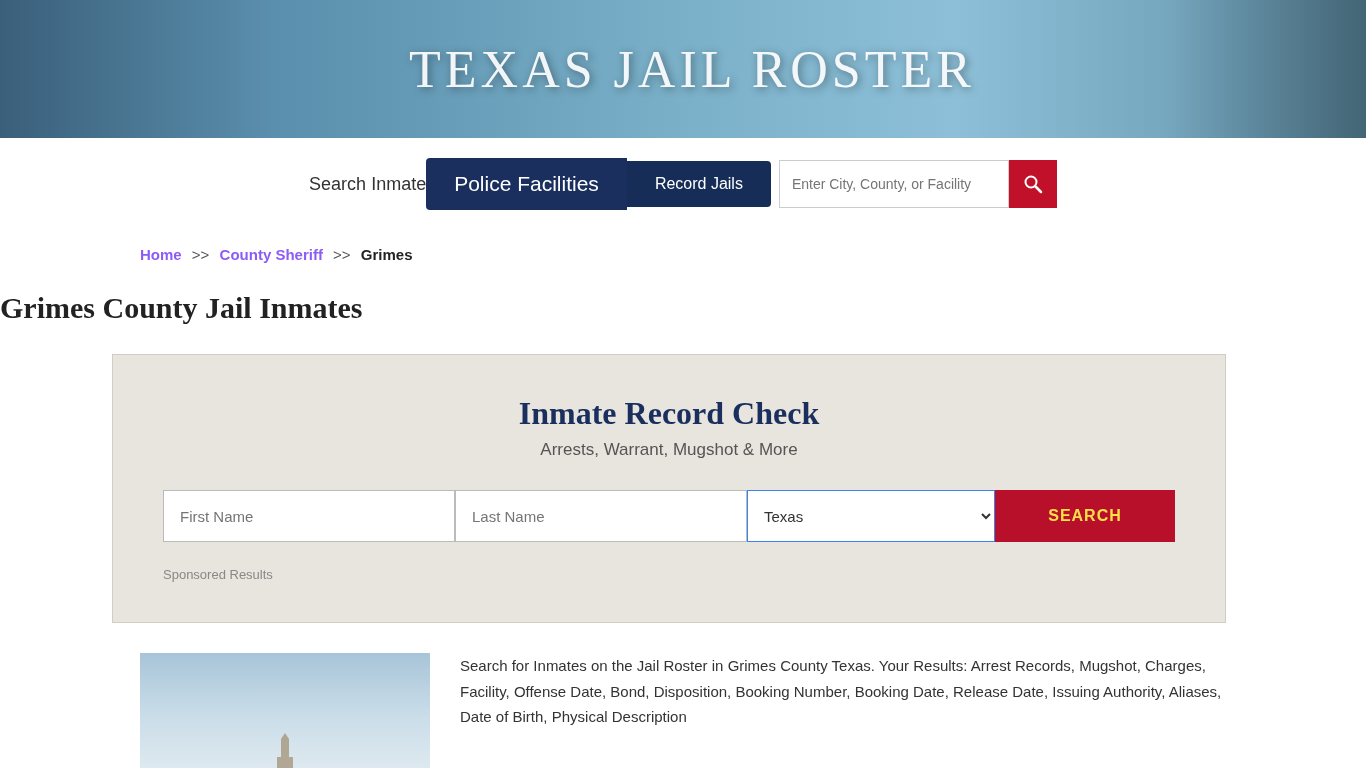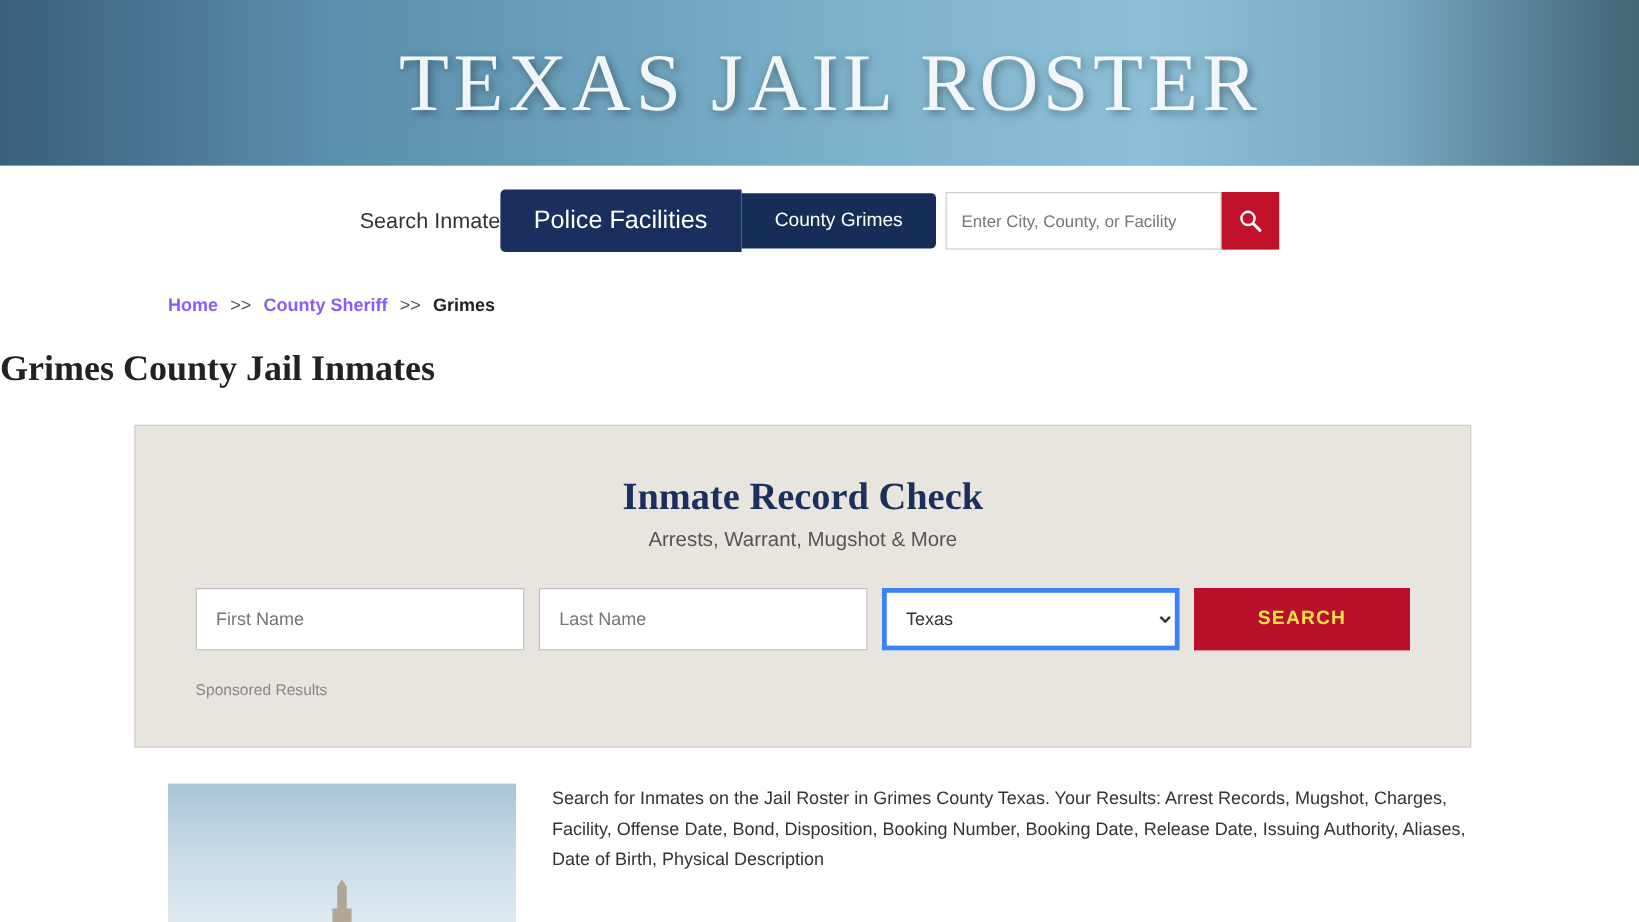--- a/index.html
+++ b/index.html
@@ -24,7 +24,7 @@
     .banner-title {
       position: relative;
       z-index: 2;
-      font-size: 68px;
+      font-size: 52px;
       font-family: 'Palatino Linotype', Palatino, serif;
       color: rgba(255,255,255,0.92);
       letter-spacing: 4px;

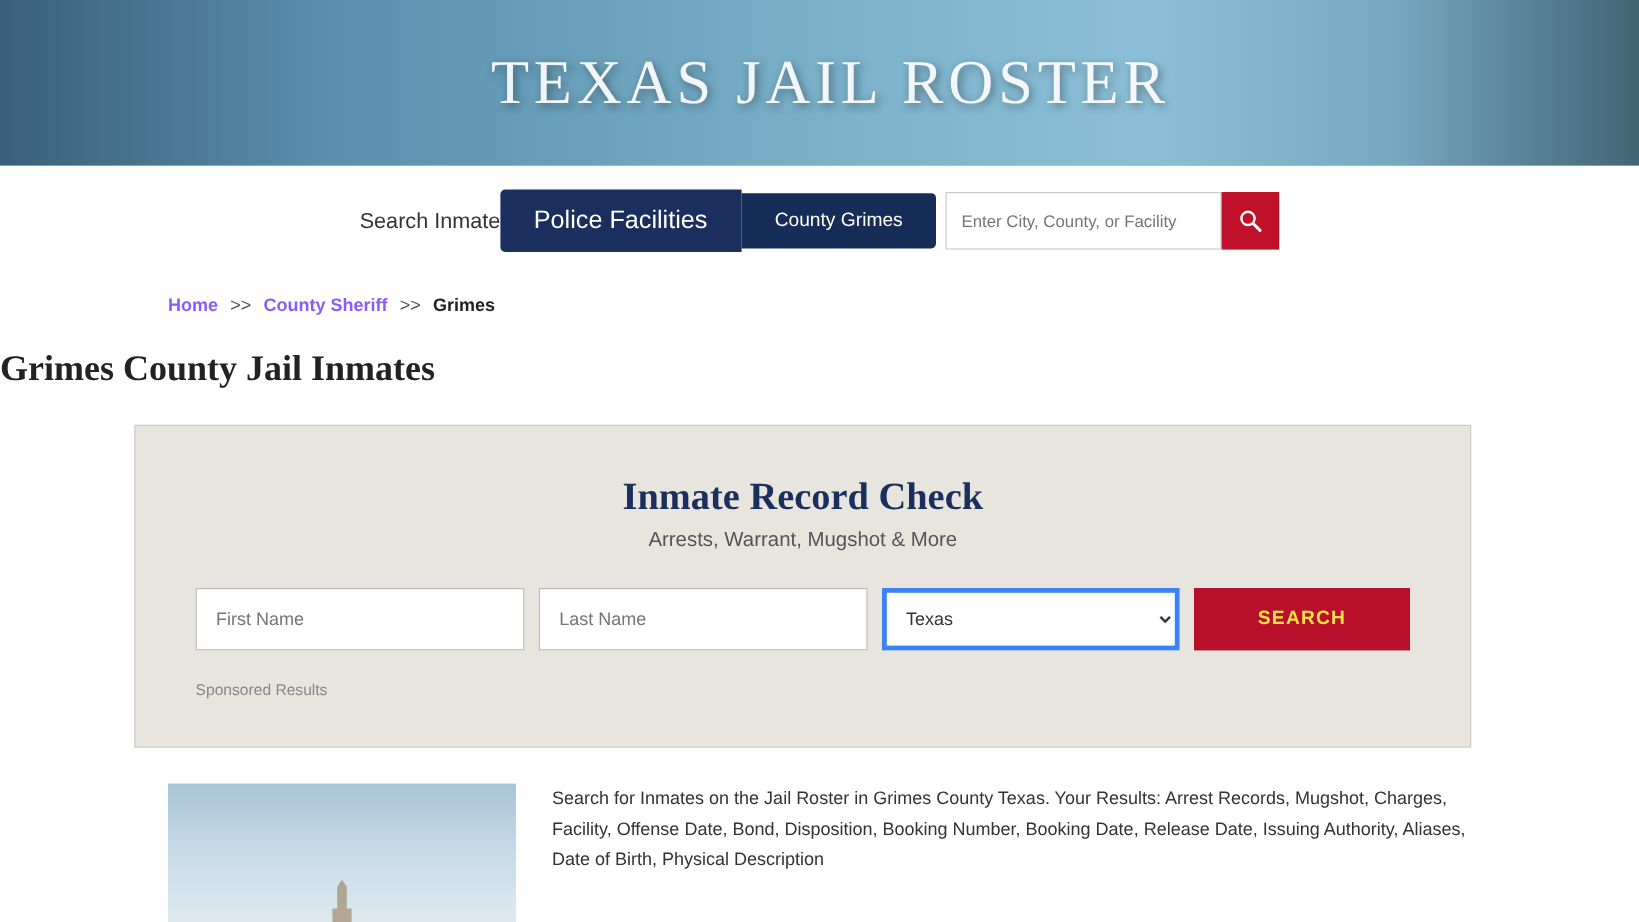--- a/index.html
+++ b/index.html
@@ -268,7 +268,7 @@
   <span class="search-inmate-label">Search Inmate</span>
   <div class="nav-right">
     <button class="btn-police">Police Facilities</button>
-    <button class="btn-county active">County Grimes</button>
+    <button class="btn-county active">Record Jails</button>
     <div class="search-box-container">
       <input class="search-facility-input" type="text" placeholder="Enter City, County, or Facility" style="">
       <button class="search-facility-btn">

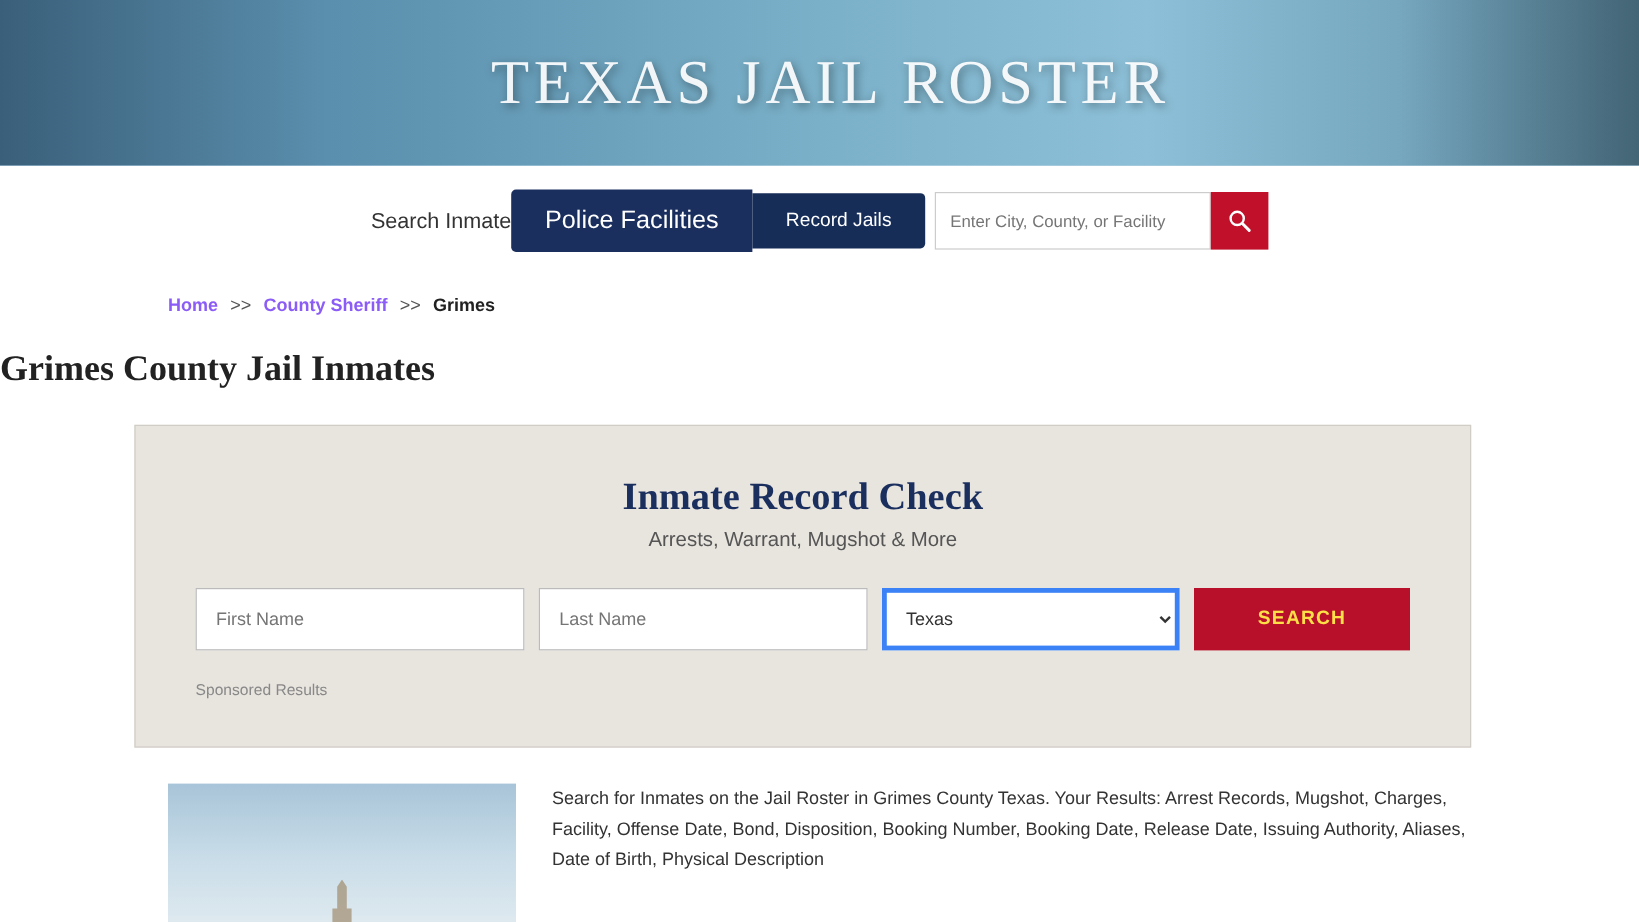--- a/index.html
+++ b/index.html
@@ -172,7 +172,6 @@
     }
     .record-search-row {
       display: flex;
-      gap: 12px;
       align-items: stretch;
       margin-bottom: 25px;
     }

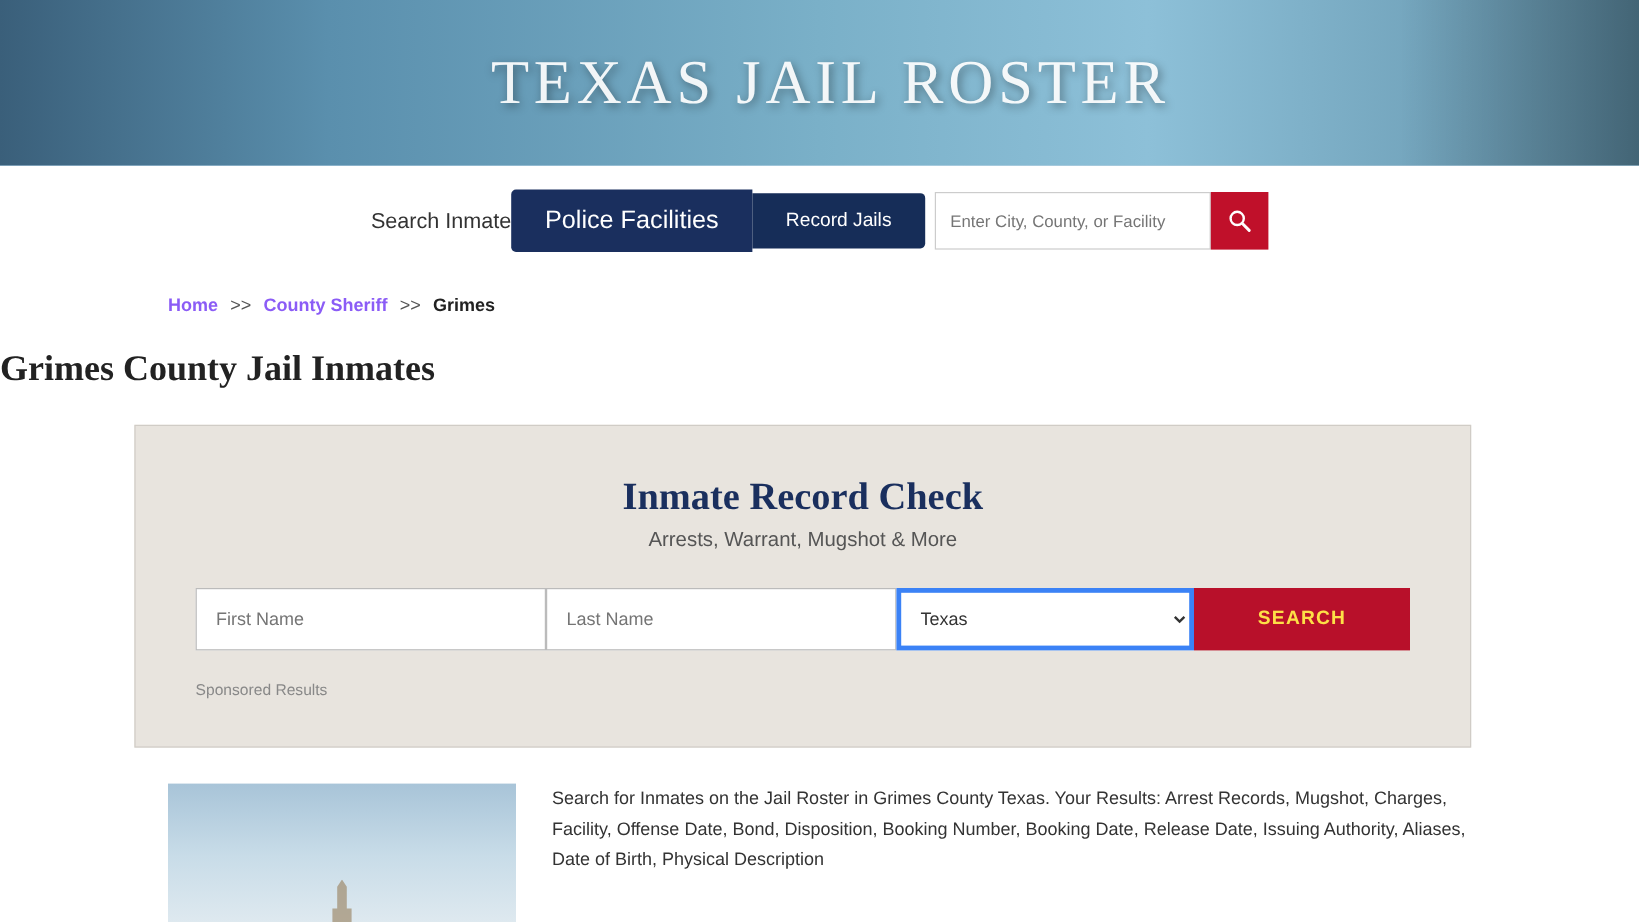--- a/index.html
+++ b/index.html
@@ -189,7 +189,7 @@
     .state-select {
       width: 248px;
       height: 52px;
-      border: 4px solid #3b82f6;
+      border: 1px solid #3b82f6;
       padding: 0 12px;
       font-size: 15px;
       font-family: Arial, sans-serif;

